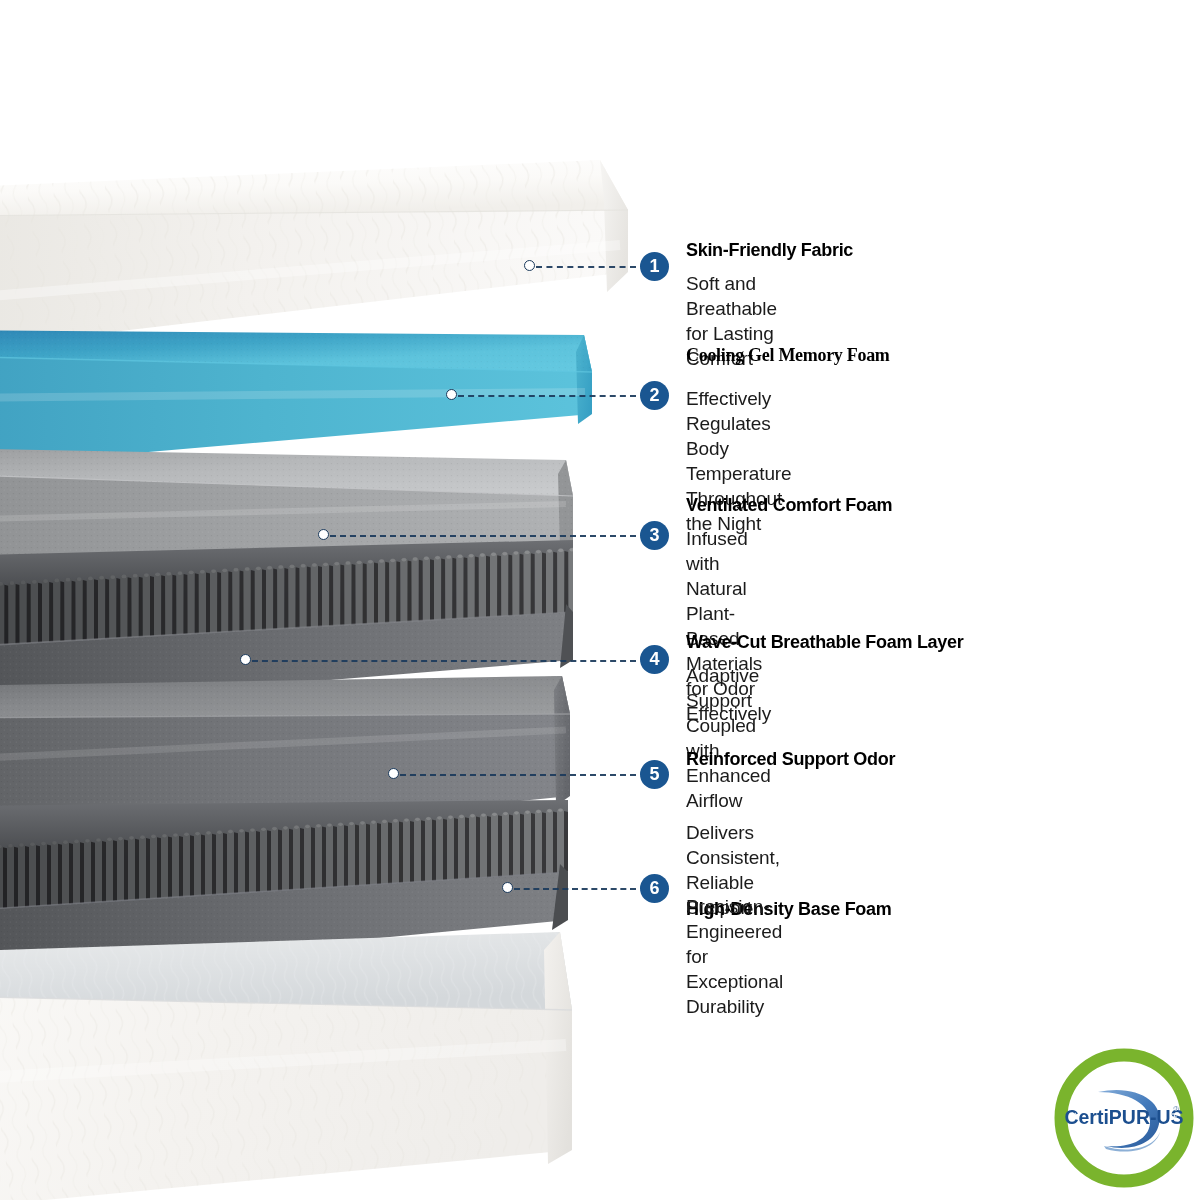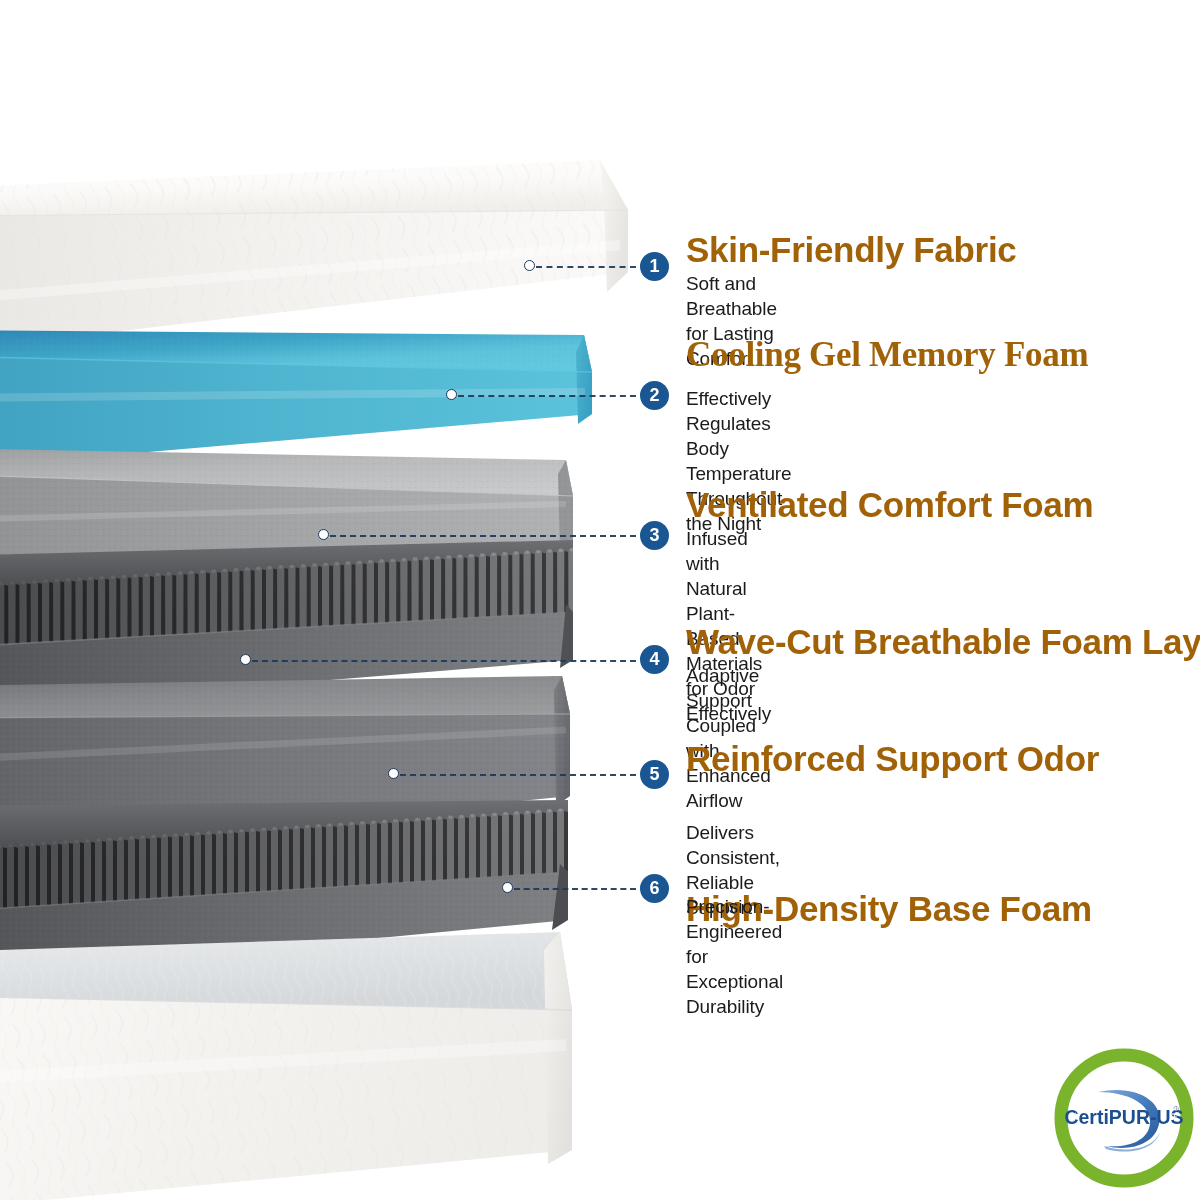--- a/index.html
+++ b/index.html
@@ -51,9 +51,9 @@
   }
   .co-title {
     position: absolute;
-    color: #a16207;
+    color: #000000;
     font-weight: bold;
-    font-size: 35px;
+    font-size: 18px;
     line-height: 30px;
     white-space: nowrap;
     letter-spacing: -0.3px;

